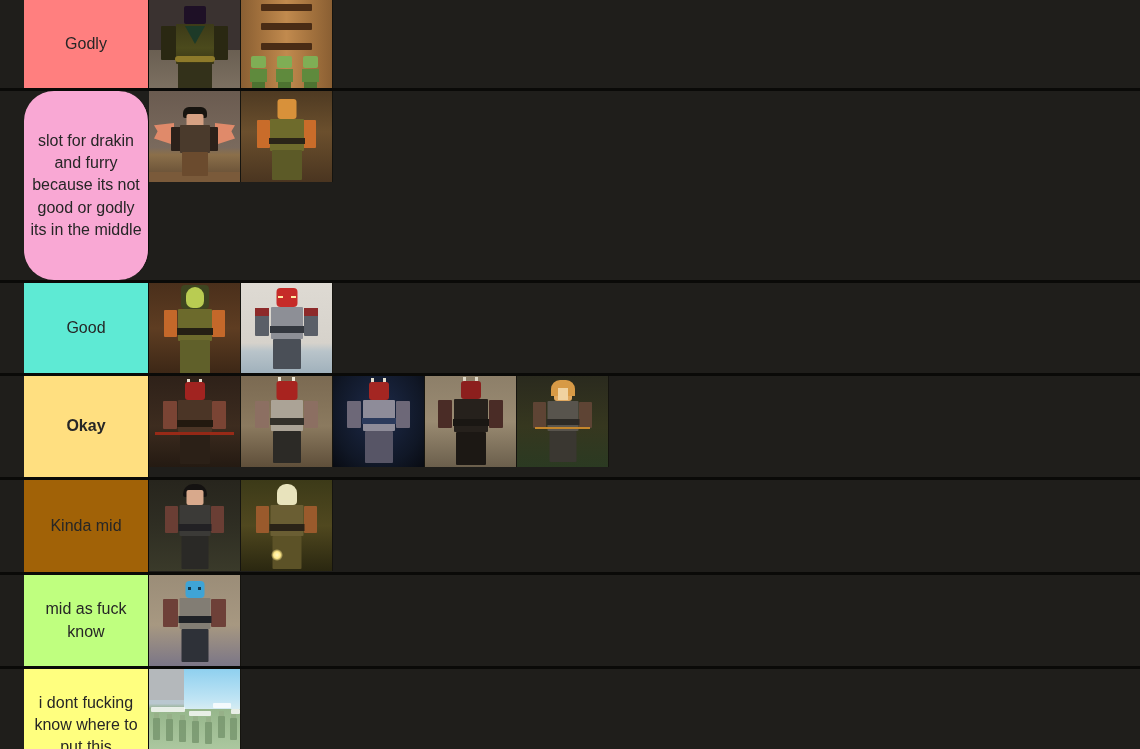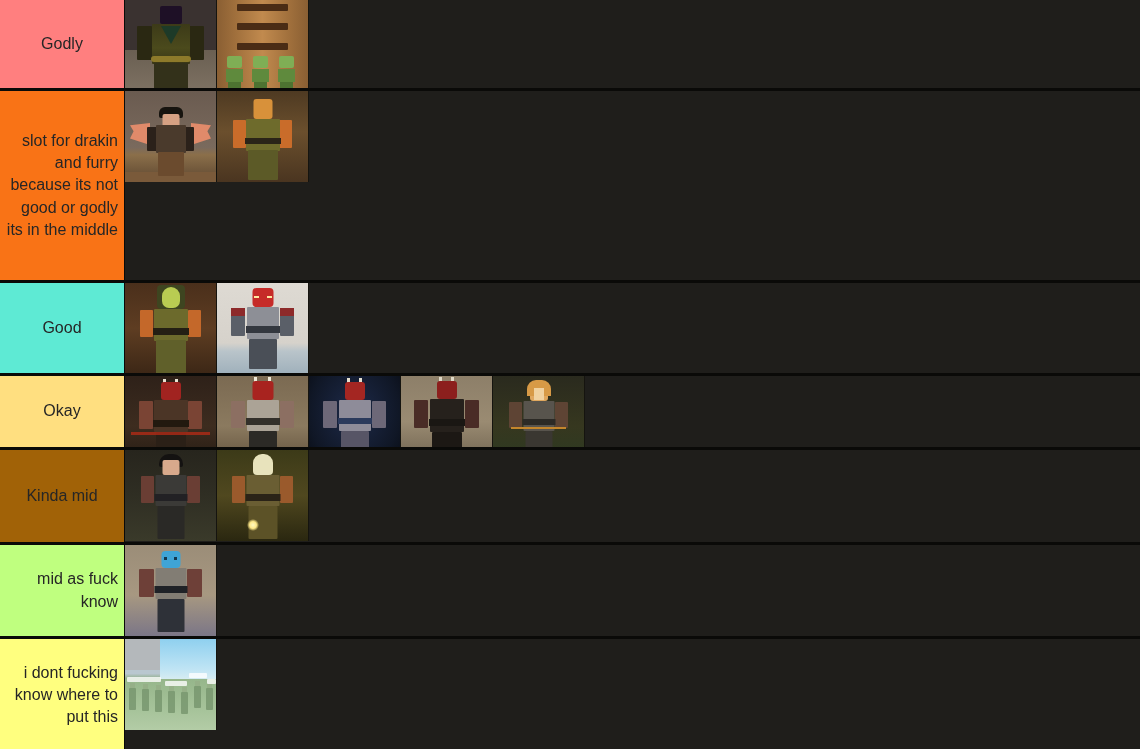--- a/index.html
+++ b/index.html
@@ -70,7 +70,7 @@
     display: flex;
     align-items: center;
     justify-content: center;
-    text-align: right;
+    text-align: center;
     box-sizing: border-box;
     padding: 3px 6px;
     color: #262626;
@@ -78,6 +78,7 @@
     line-height: 1.38;
     word-wrap: break-word;
     border-right: 1px solid #0a0a08;
+    margin-left: 24px;
   }
   .tier-items {
     flex: 1;

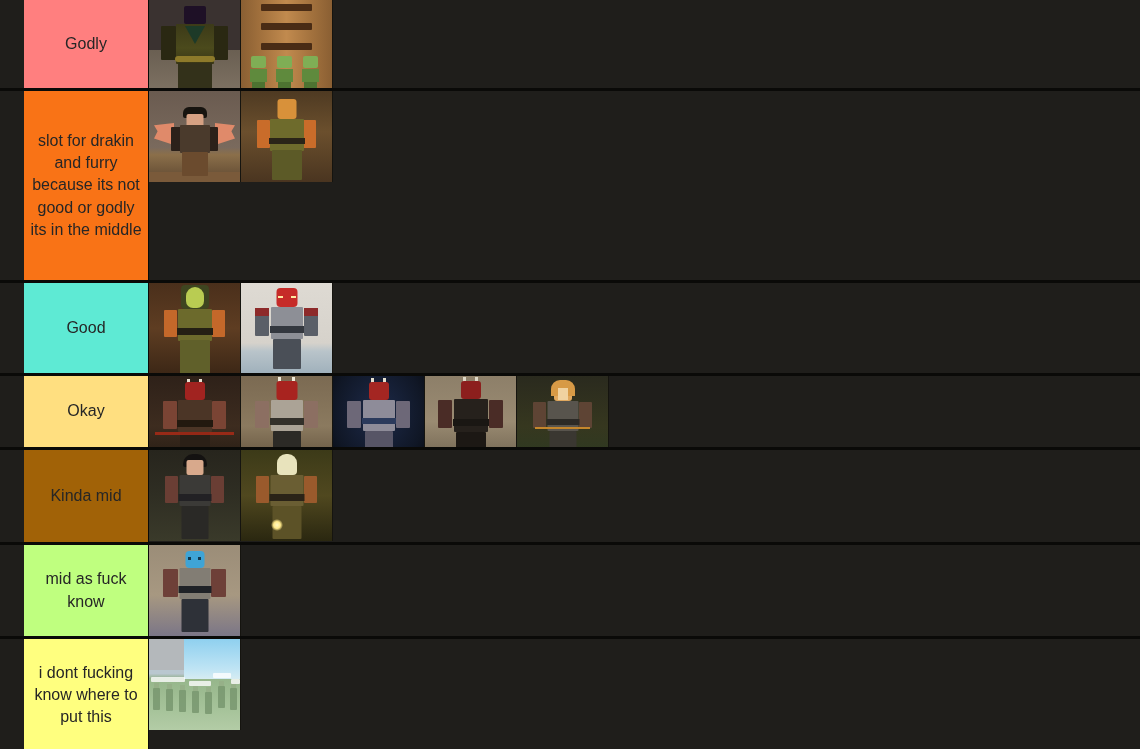--- a/index.html
+++ b/index.html
@@ -319,7 +319,7 @@
         </div>
       </div>
       <div class="tier-row" style="height: 192px;">
-        <div class="tier-label" style="background: #f97316; color: rgb(38, 38, 38);">slot for drakin and furry because its not good or godly its in the middle</div>
+        <div class="tier-label" style="background: #f9a8d4; color: rgb(38, 38, 38); border-radius: 30px;">slot for drakin and furry because its not good or godly its in the middle</div>
         <div class="tier-items">
           <div class="thumb t2a">
             <div class="scene"></div>

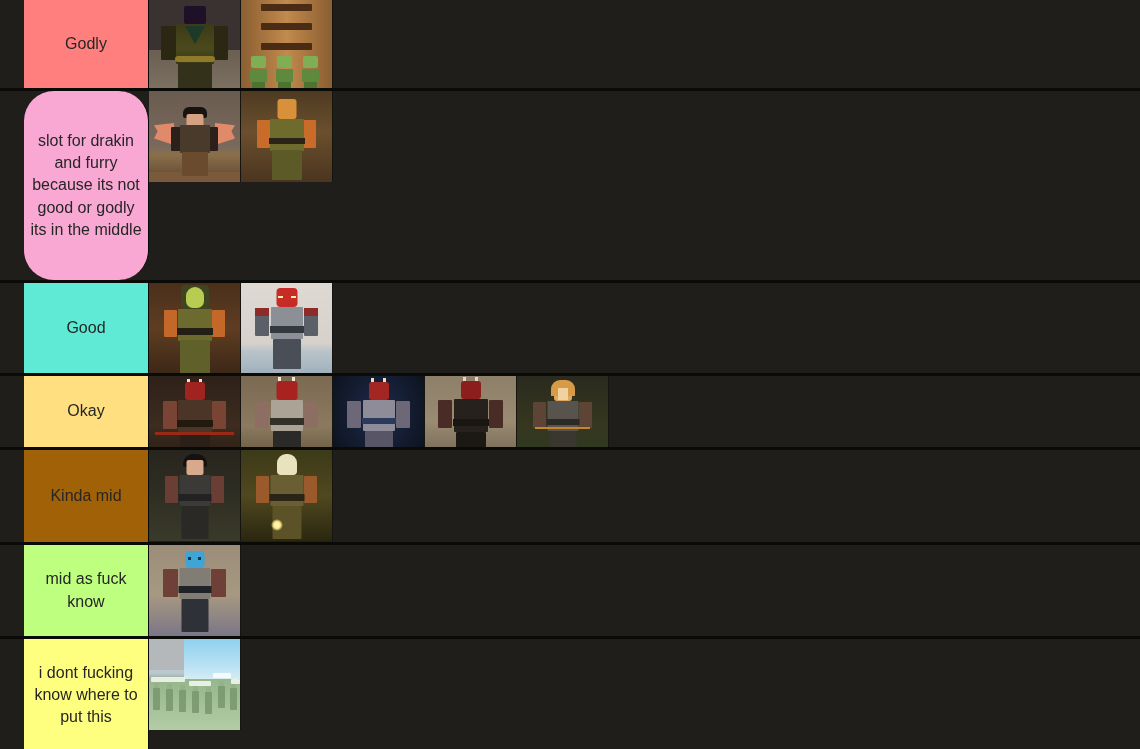--- a/index.html
+++ b/index.html
@@ -372,7 +372,7 @@
           </div>
         </div>
       </div>
-      <div class="tier-row" style="height: 74px;">
+      <div class="tier-row" style="height: 104px; font-weight: bold;">
         <div class="tier-label" style="background: rgb(255, 223, 128); color: rgb(38, 38, 38);">Okay</div>
         <div class="tier-items">
           <div class="thumb t4a">

